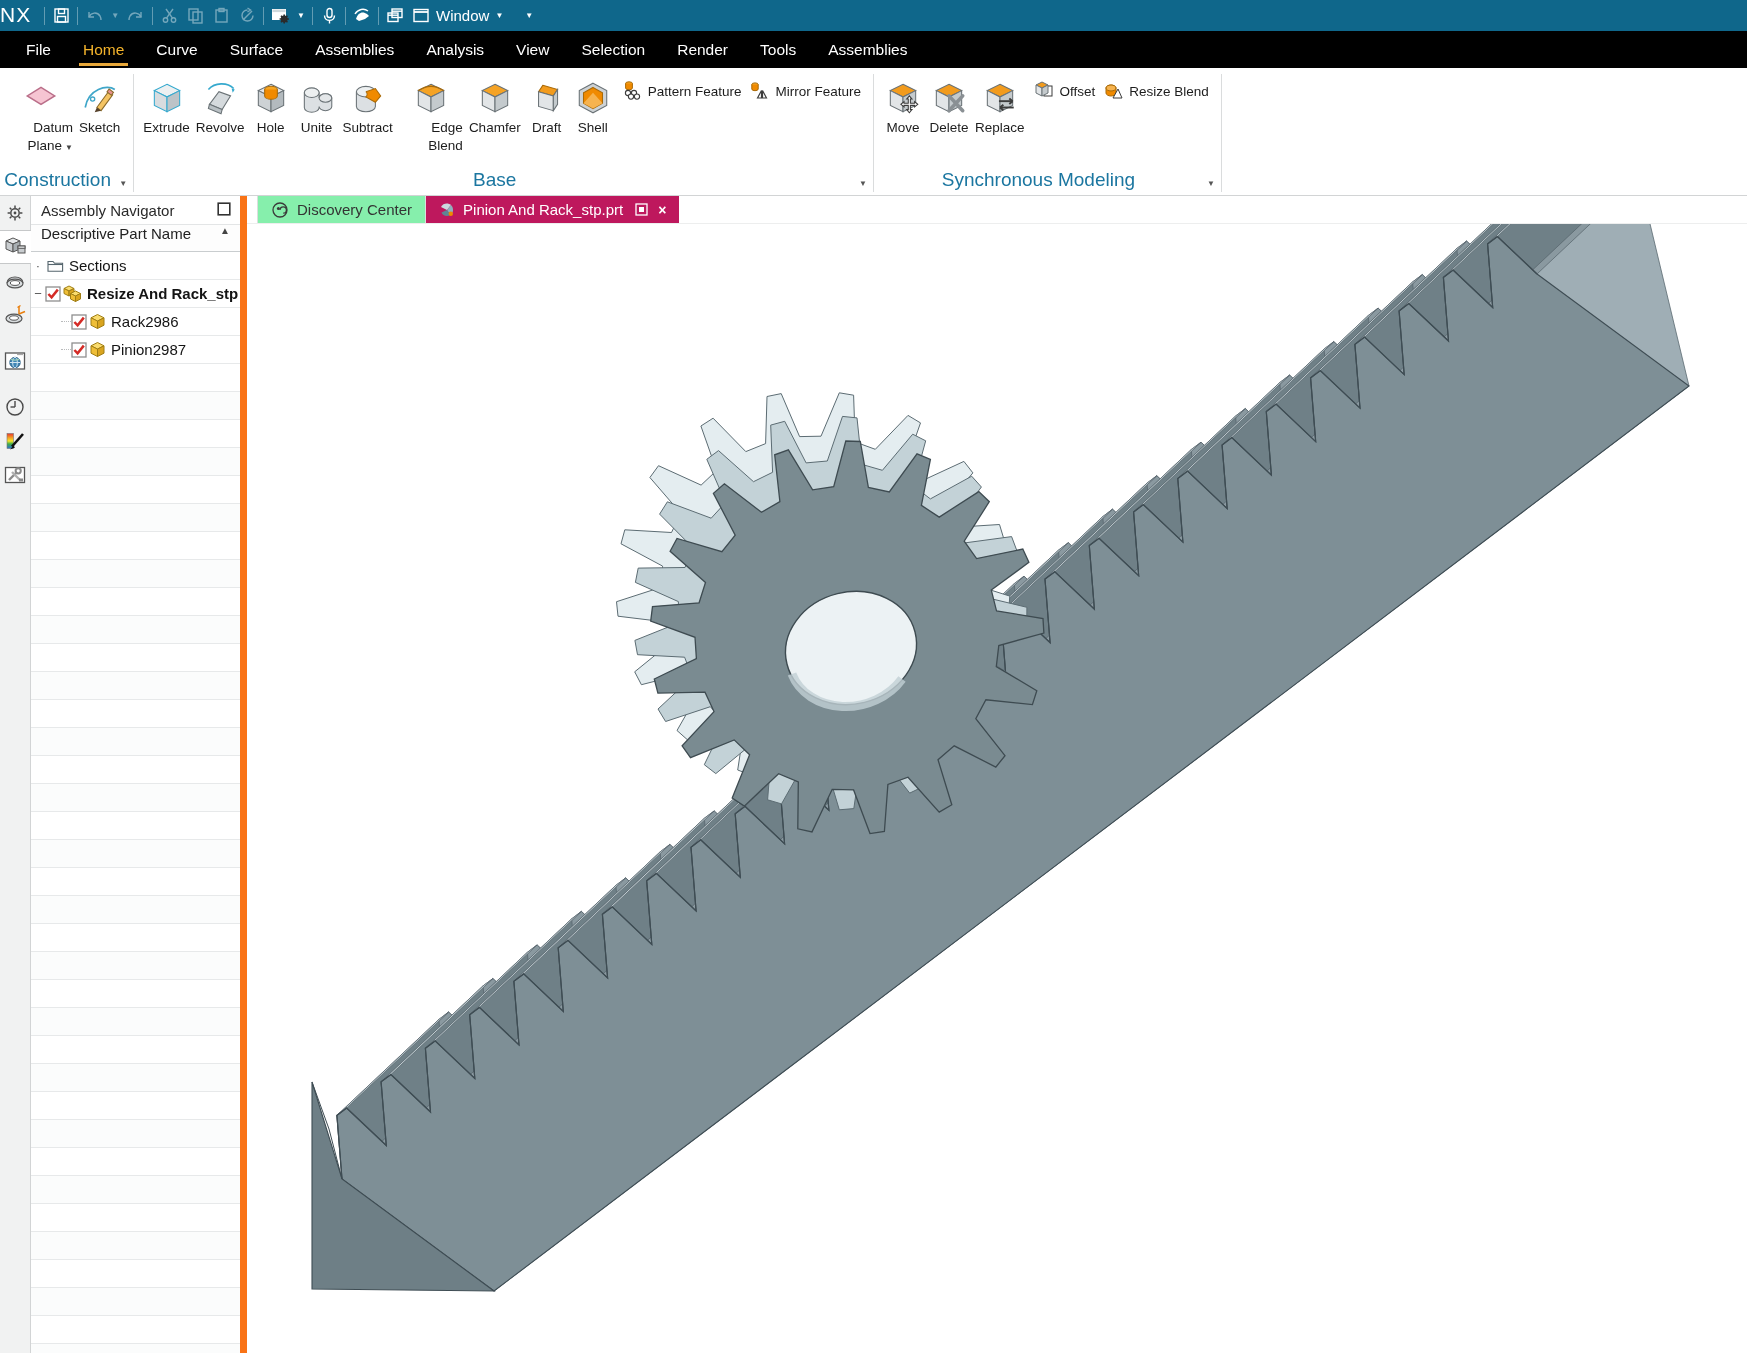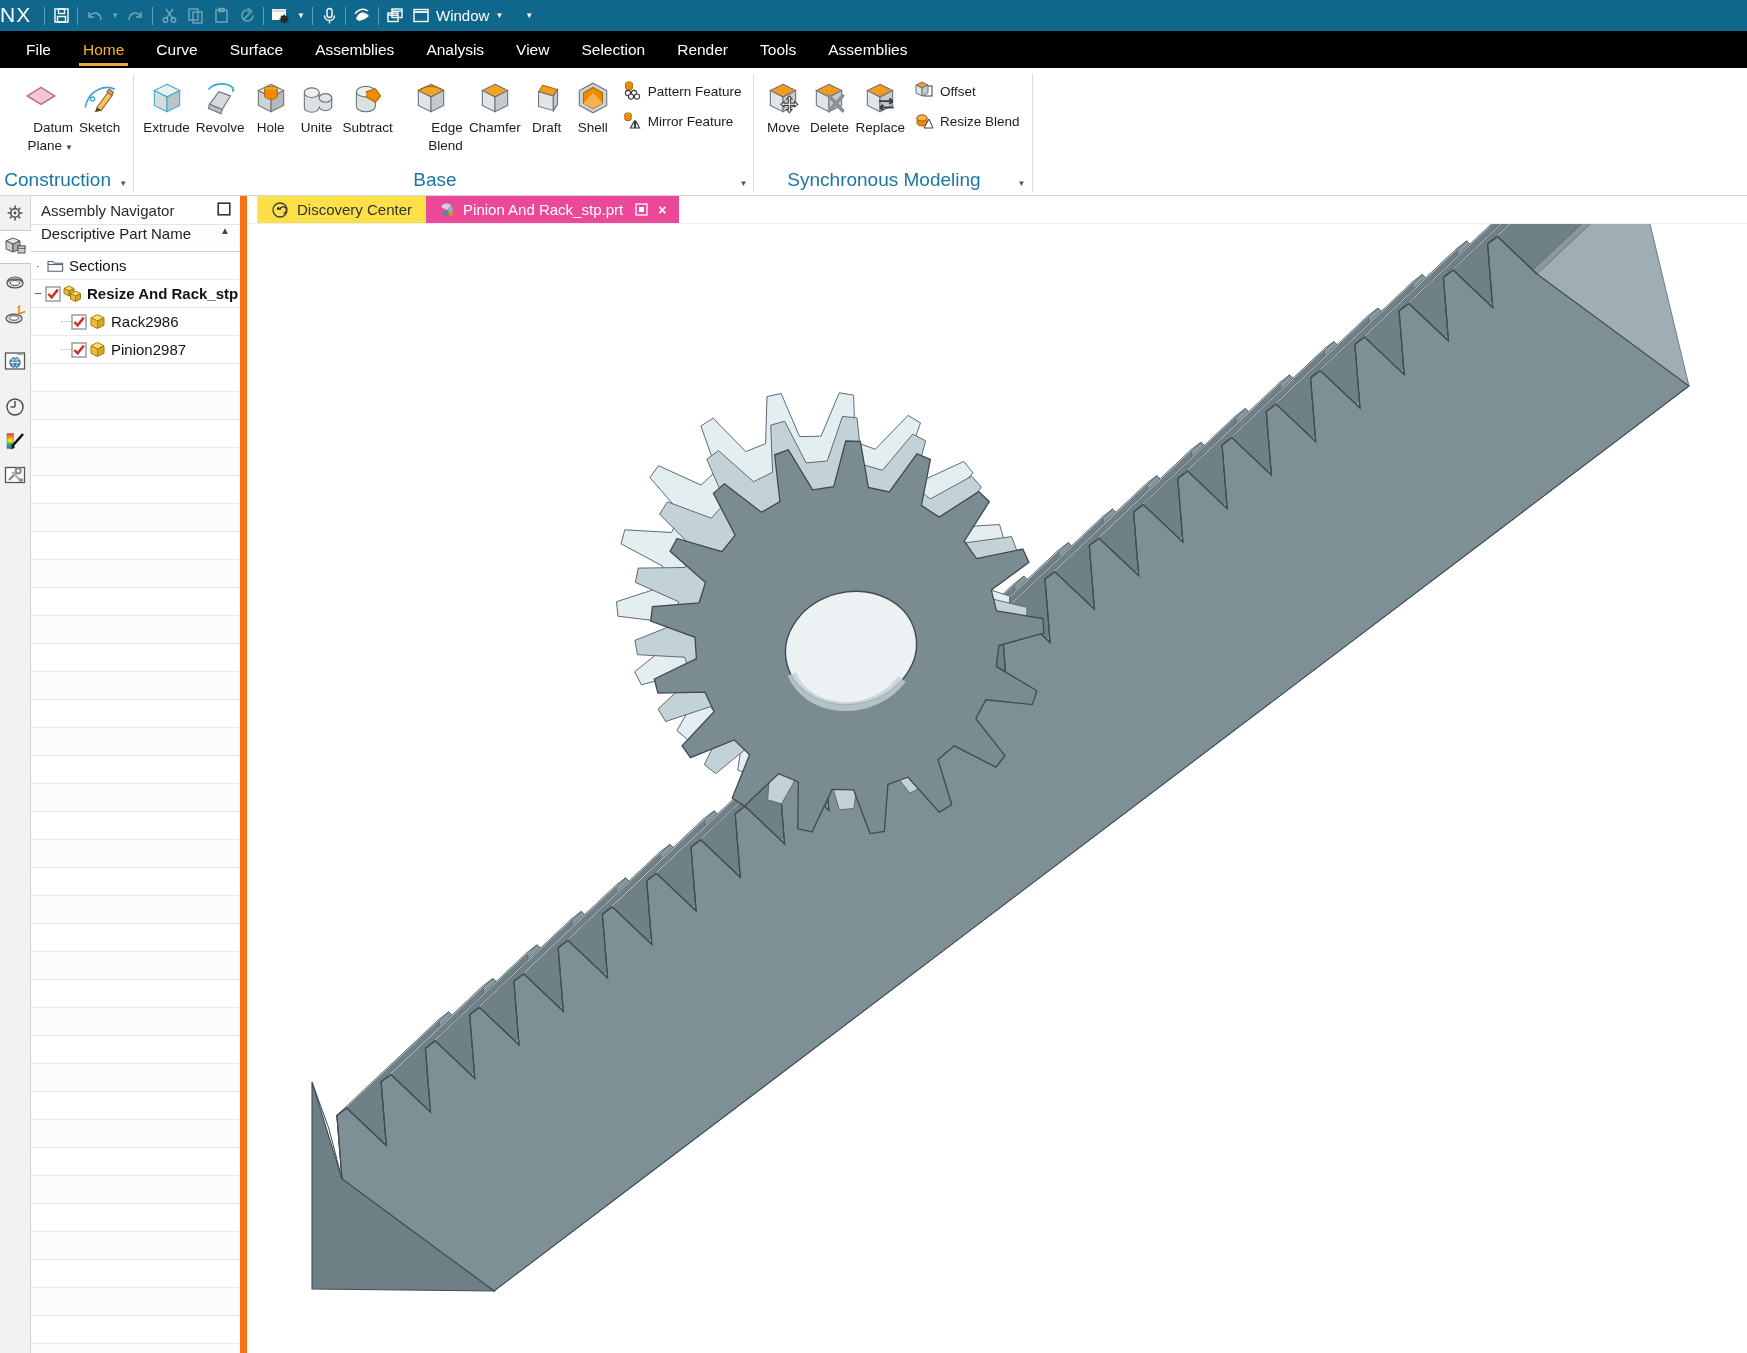--- a/index.html
+++ b/index.html
@@ -26,7 +26,7 @@
   .rib-btn{display:flex;flex-direction:column;align-items:center;padding:1px 3px;min-width:46px}
   .rib-btn .ic{height:46px;display:flex;align-items:flex-end;justify-content:center;padding-bottom:2px}
   .rib-btn .lb{font-size:13.5px;color:#1d1d1d;text-align:right;line-height:1.3;max-width:64px}
-  .rib-stack{display:flex;flex-direction:column;justify-content:flex-start;padding:8px 2px 0 6px;gap:8px}
+  .rib-stack{display:flex;flex-direction:row;justify-content:flex-start;padding:8px 2px 0 6px;gap:8px}
   .rib-small{display:flex;align-items:center;gap:6px;font-size:13.5px;color:#1d1d1d;height:22px;white-space:nowrap}
   .rib-group-label{position:absolute;bottom:4px;left:0;right:18px;text-align:center;font-size:19px;color:#1B76A0;white-space:nowrap}
   .rib-group-caret{position:absolute;bottom:7px;right:6px;font-size:8px;color:#555}

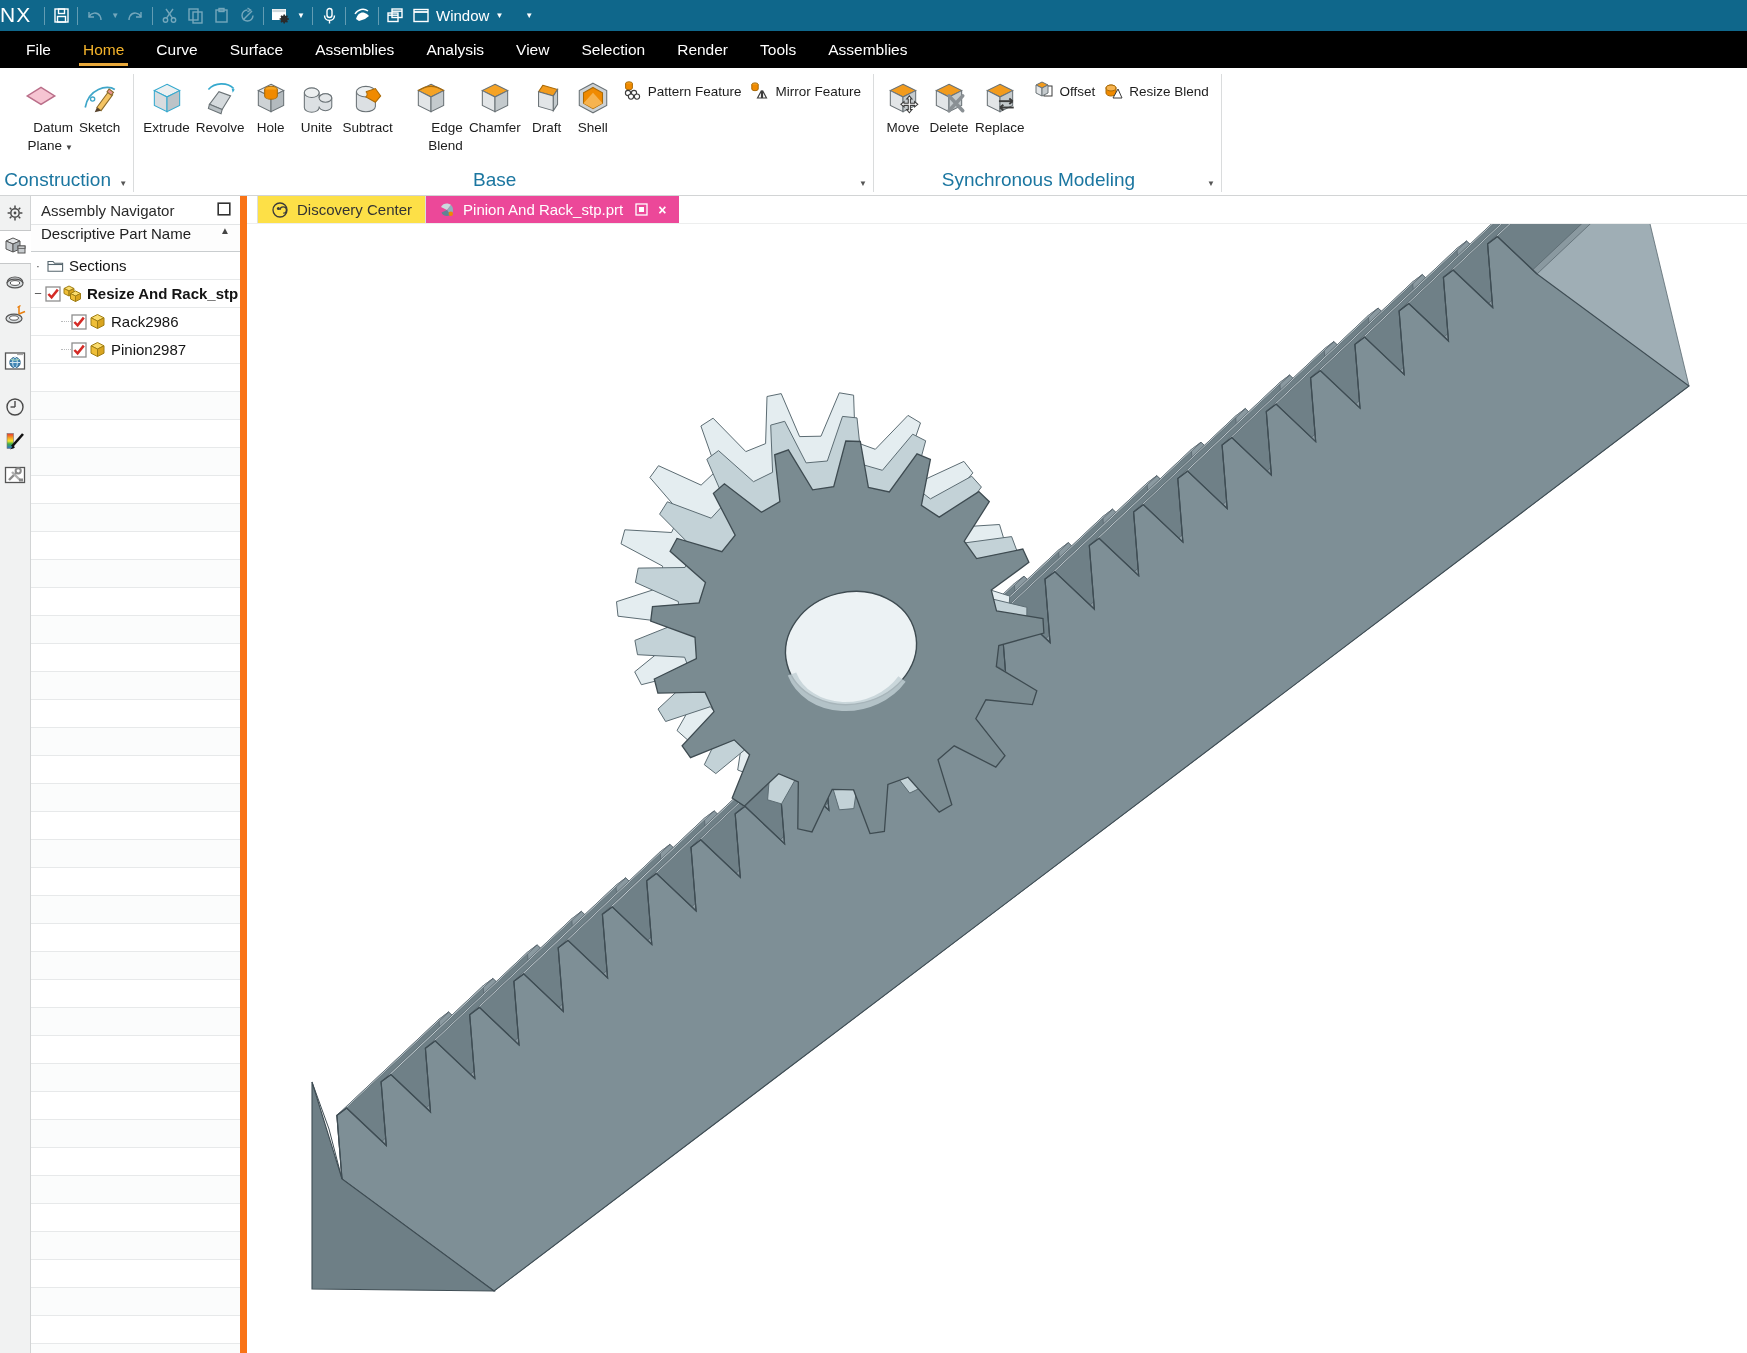--- a/index.html
+++ b/index.html
@@ -54,7 +54,7 @@
   .viewport{flex:1;background:#fff;position:relative;overflow:hidden}
   .tabbar{height:28px;display:flex;align-items:stretch;border-bottom:1px solid #EDEEEE;background:#fff}
   .tab{display:flex;align-items:center;gap:8px;padding:0 13px;font-size:15px;color:#333}
-  .tab.inactive{background:#fde047;border-right:1px solid #DCDEDE;border-left:1px solid #DCDEDE;margin-left:10px}
+  .tab.inactive{background:#86efac;border-right:1px solid #DCDEDE;border-left:1px solid #DCDEDE;margin-left:10px}
   .tab.active{background:#ec4899;color:#fff}
   .tab .tclose{font-size:14px;font-weight:bold;margin-left:2px}
   #scene{display:block}

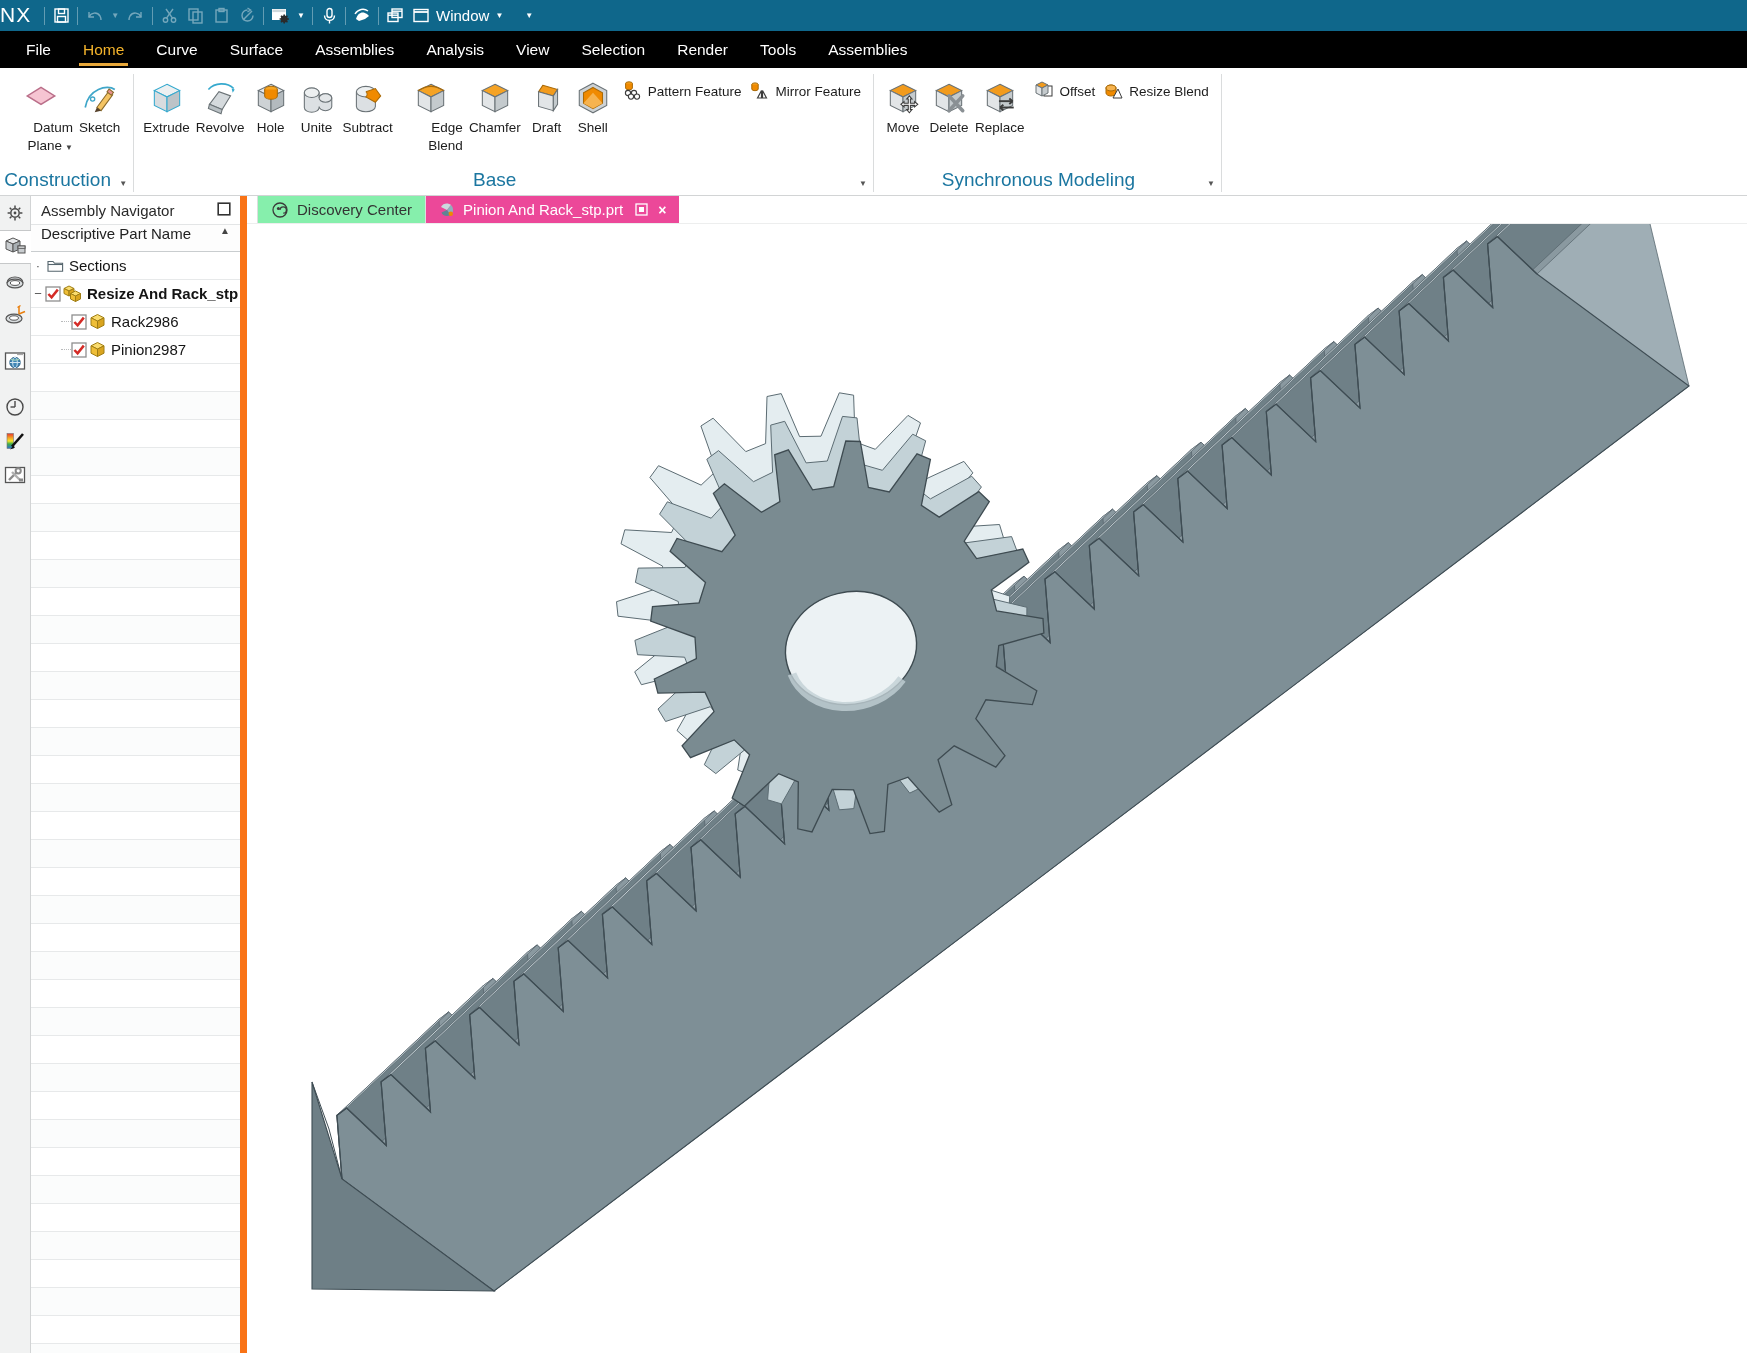--- a/index.html
+++ b/index.html
@@ -55,7 +55,7 @@
   .tabbar{height:28px;display:flex;align-items:stretch;border-bottom:1px solid #EDEEEE;background:#fff}
   .tab{display:flex;align-items:center;gap:8px;padding:0 13px;font-size:15px;color:#333}
   .tab.inactive{background:#86efac;border-right:1px solid #DCDEDE;border-left:1px solid #DCDEDE;margin-left:10px}
-  .tab.active{background:#ec4899;color:#fff}
+  .tab.active{background:#be185d;color:#fff}
   .tab .tclose{font-size:14px;font-weight:bold;margin-left:2px}
   #scene{display:block}
 </style>

